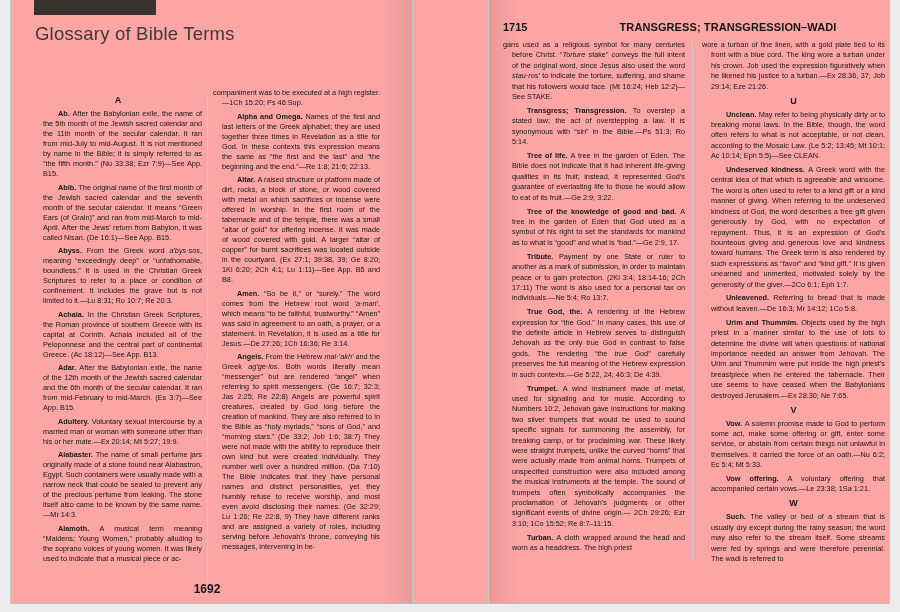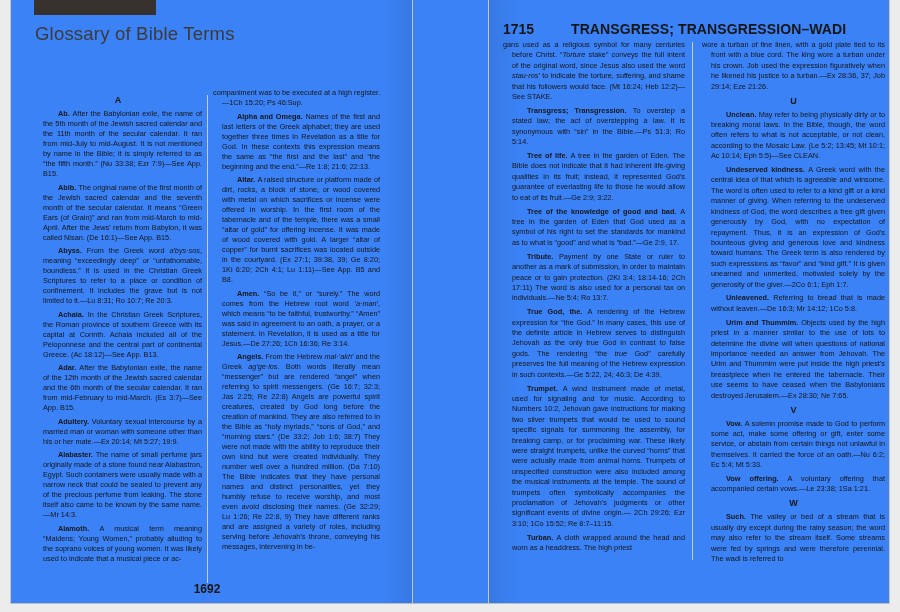--- a/index.html
+++ b/index.html
@@ -11,7 +11,7 @@
   }
   .spread{
     position:absolute;left:10px;top:0;width:878px;height:603px;
-    background:#3b82f6;
+    background:#fca5a5;
     border-left:1px solid #c6c6c6;border-right:1px solid #c6c6c6;border-bottom:1px solid #bdbdbd;
   }
   .vline{position:absolute;top:0;bottom:0;width:1px;background:#c6c6c6;}

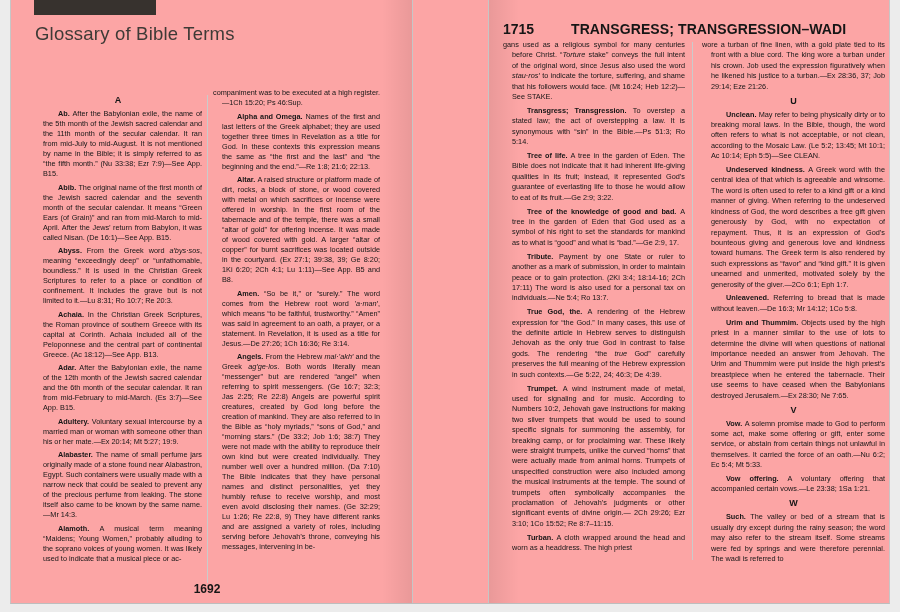--- a/index.html
+++ b/index.html
@@ -40,7 +40,7 @@
   .left-folio{position:absolute;left:23px;top:582px;width:346px;text-align:center;
     font-weight:bold;font-size:12px;}
 
-  .right-folio{position:absolute;left:492px;top:21px;font-weight:bold;font-size:14px;}
+  .right-folio{position:absolute;left:492px;top:21px;font-weight:bold;font-size:11px;}
   .running-head{position:absolute;left:560px;top:21px;width:314px;text-align:left;
     font-weight:bold;font-size:14px;letter-spacing:0.1px;}
   .rcol1{left:492px;top:40px;width:182px;height:522px;line-height:10.4px;}

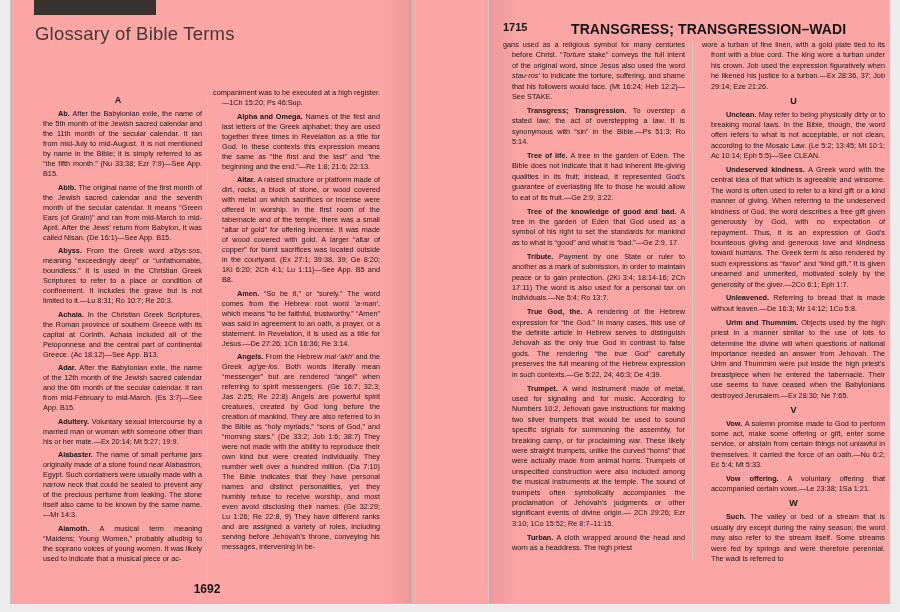--- a/index.html
+++ b/index.html
@@ -41,8 +41,8 @@
     font-weight:bold;font-size:12px;}
 
   .right-folio{position:absolute;left:492px;top:21px;font-weight:bold;font-size:11px;}
-  .running-head{position:absolute;left:560px;top:21px;width:314px;text-align:left;
-    font-weight:bold;font-size:14px;letter-spacing:0.1px;}
+  .running-head{position:absolute;left:560px;top:21px;width:314px;text-align:center;
+    font-weight:bold;font-size:11px;letter-spacing:0.1px;}
   .rcol1{left:492px;top:40px;width:182px;height:522px;line-height:10.4px;}
   .rcol2{left:691px;top:40px;width:183px;height:548px;line-height:10.4px;}
   .rdivider{left:681px;top:42px;height:518px;}

